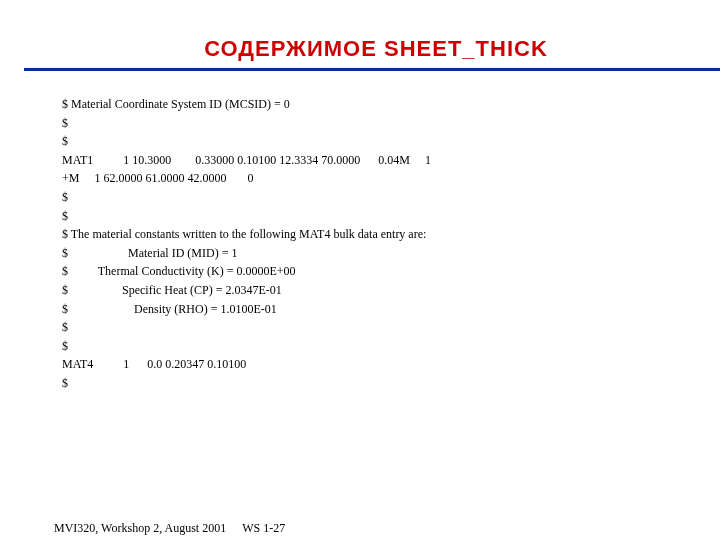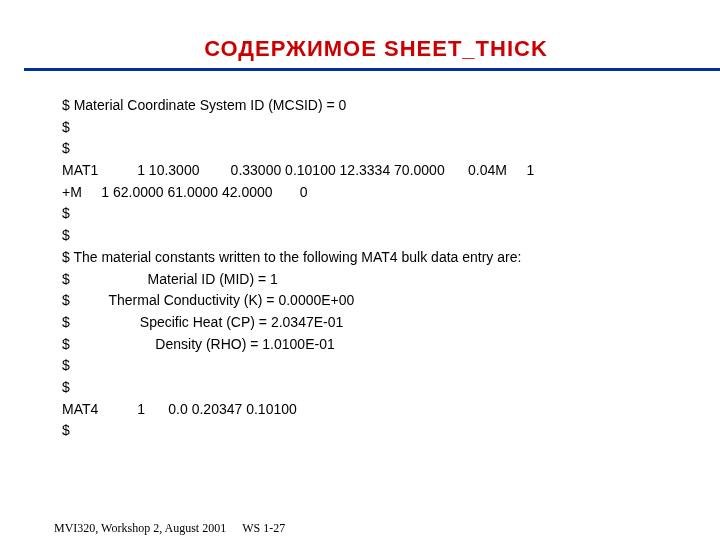--- a/index.html
+++ b/index.html
@@ -42,8 +42,8 @@
     }
 
     .code-block {
-      font-family: Liberation Sans, sans-serif;
-      font-size: 14px;
+      font-family: Liberation Serif, serif;
+      font-size: 12px;
       color: #000000;
       line-height: 1.55;
       white-space: pre;

